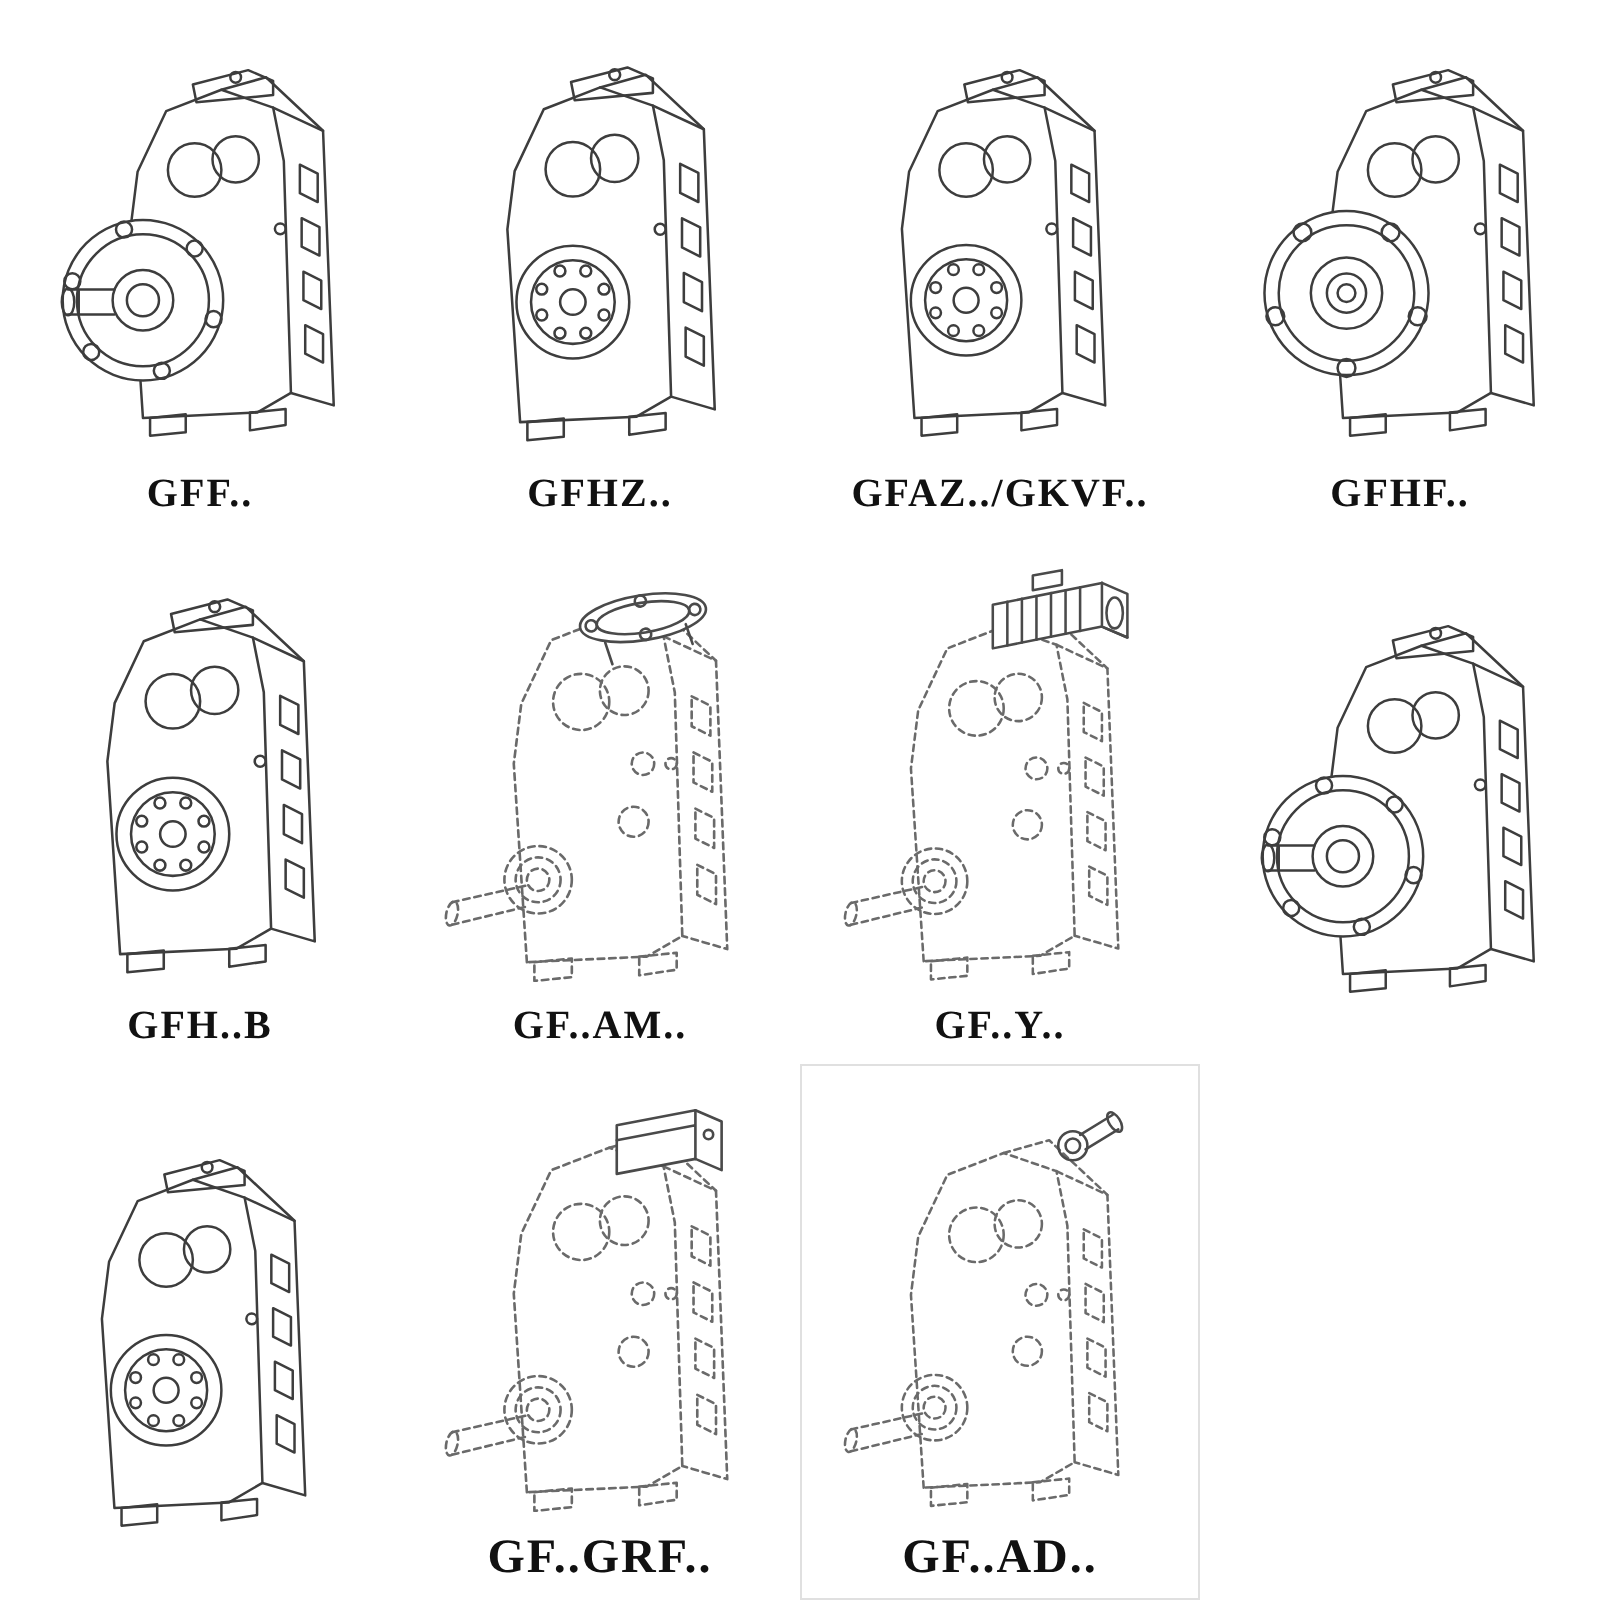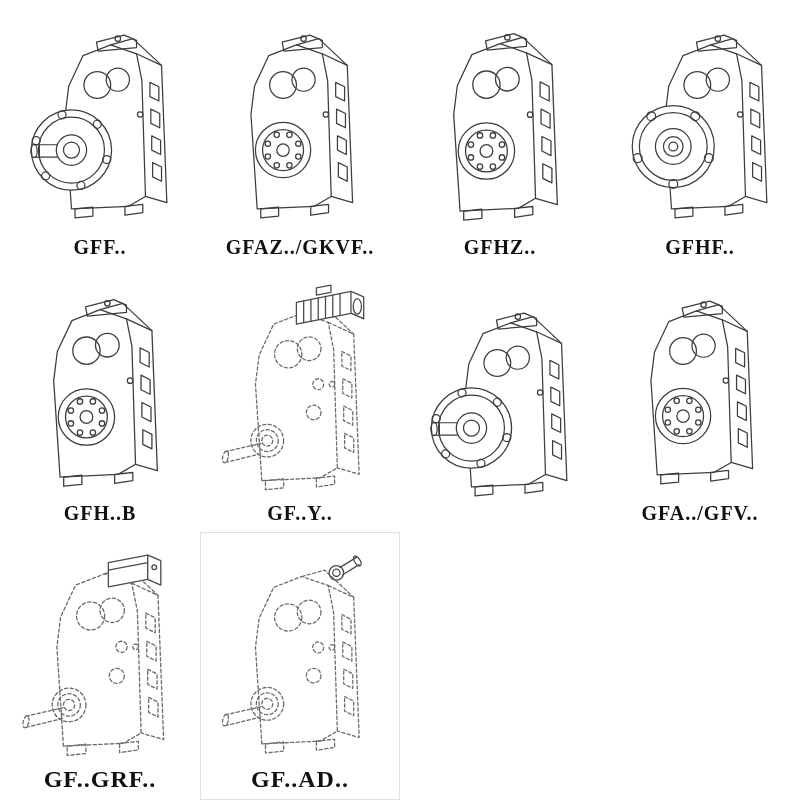--- a/index.html
+++ b/index.html
@@ -149,6 +149,20 @@
   <figure class="cell">
     <div class="art">
       <svg class="gb" viewBox="0 0 200 240">
+        <g transform="translate(-6 2) scale(1.02)">
+            <use href="#p-body"></use>
+            <use href="#p-cap"></use>
+            <use href="#p-twins"></use>
+            <use href="#p-bore"></use>
+          </g>
+      </svg>
+    </div>
+    <figcaption class="lbl">GFHZ..</figcaption>
+  </figure>
+
+  <figure class="cell">
+    <div class="art">
+      <svg class="gb" viewBox="0 0 200 240">
         <g transform="translate(-8 4)">
             <use href="#p-body"></use>
             <use href="#p-cap"></use>
@@ -158,20 +172,6 @@
       </svg>
     </div>
     <figcaption class="lbl">GFAZ../GKVF..</figcaption>
-  </figure>
-
-  <figure class="cell">
-    <div class="art">
-      <svg class="gb" viewBox="0 0 200 240">
-        <g transform="translate(-6 2) scale(1.02)">
-            <use href="#p-body"></use>
-            <use href="#p-cap"></use>
-            <use href="#p-twins"></use>
-            <use href="#p-bore"></use>
-          </g>
-      </svg>
-    </div>
-    <figcaption class="lbl">GFHZ..</figcaption>
   </figure>
 
   <figure class="cell">

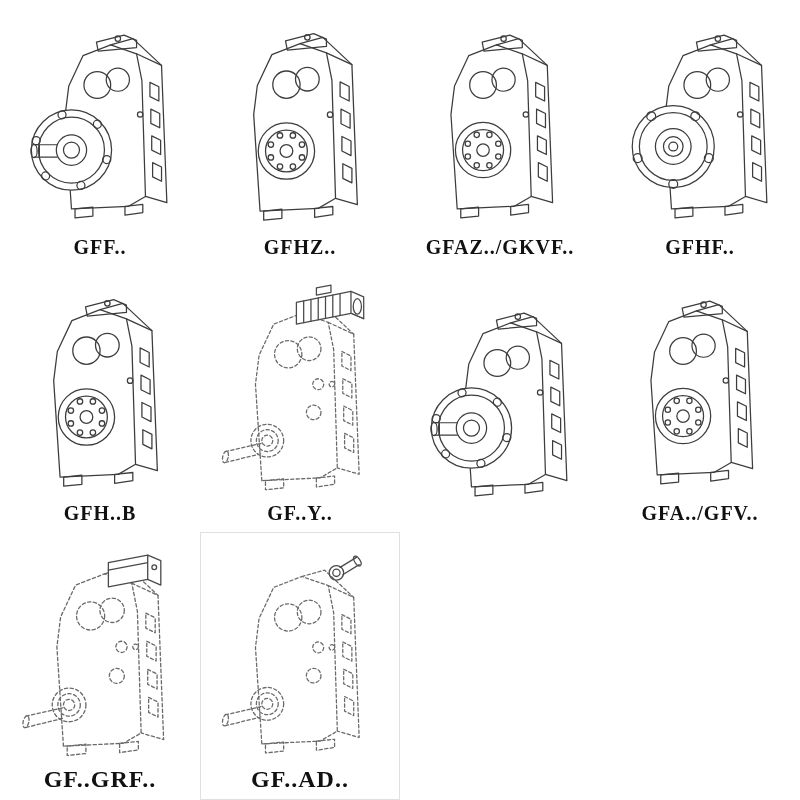--- a/index.html
+++ b/index.html
@@ -203,16 +203,32 @@
     <figcaption class="lbl">GFH..B</figcaption>
   </figure>
 
-
-  <figure class="cell">
-    <div class="art">
-      <svg class="gb" viewBox="0 0 200 240">
-        <g class="dash" transform="translate(-4 6) scale(1.02)">
+  <figure class="cell">
+    <div class="art">
+      <svg class="gb" viewBox="0 0 200 240">
+        <g class="dash" transform="translate(-4 0) scale(1.05)">
             <use href="#p-body"></use>
             <use href="#p-twins"></use>
             <use href="#p-dash-extra"></use>
             <use href="#p-outshaft"></use>
           </g>
+        <g class="att" transform="translate(-4 0) scale(1.05)">
+            <use href="#p-top-flange"></use>
+          </g>
+      </svg>
+    </div>
+    <figcaption class="lbl">GF..AM..</figcaption>
+  </figure>
+
+  <figure class="cell">
+    <div class="art">
+      <svg class="gb" viewBox="0 0 200 240">
+        <g class="dash" transform="translate(-4 6) scale(1.02)">
+            <use href="#p-body"></use>
+            <use href="#p-twins"></use>
+            <use href="#p-dash-extra"></use>
+            <use href="#p-outshaft"></use>
+          </g>
         <g class="att" transform="translate(-4 6) scale(1.02)">
             <use href="#p-motor"></use>
           </g>

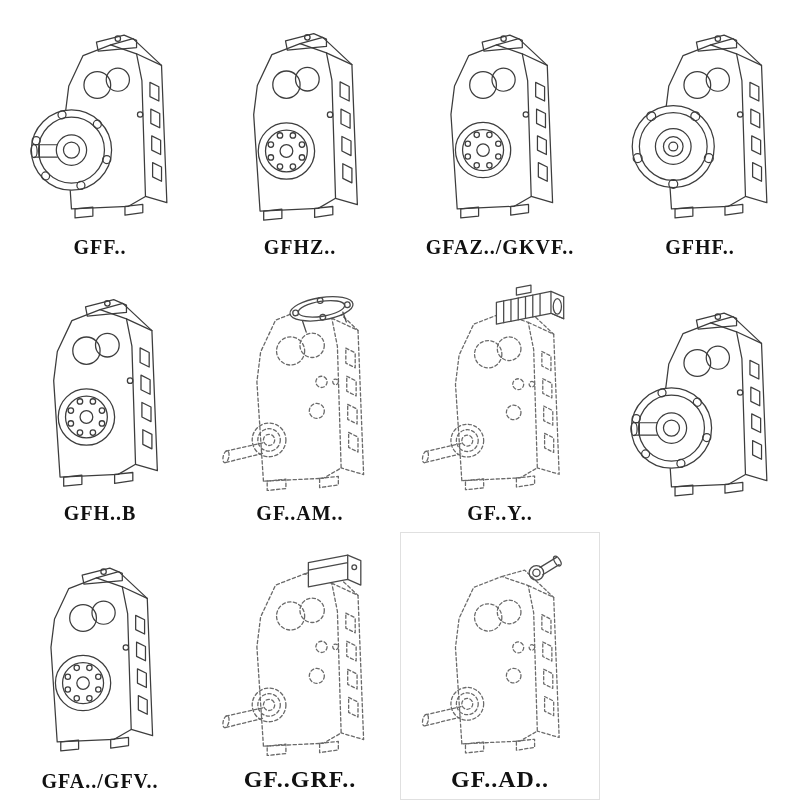--- a/index.html
+++ b/index.html
@@ -261,7 +261,6 @@
           </g>
       </svg>
     </div>
-    <figcaption class="lbl">GFA../GFV..</figcaption>
   </figure>
 
   <figure class="cell">

